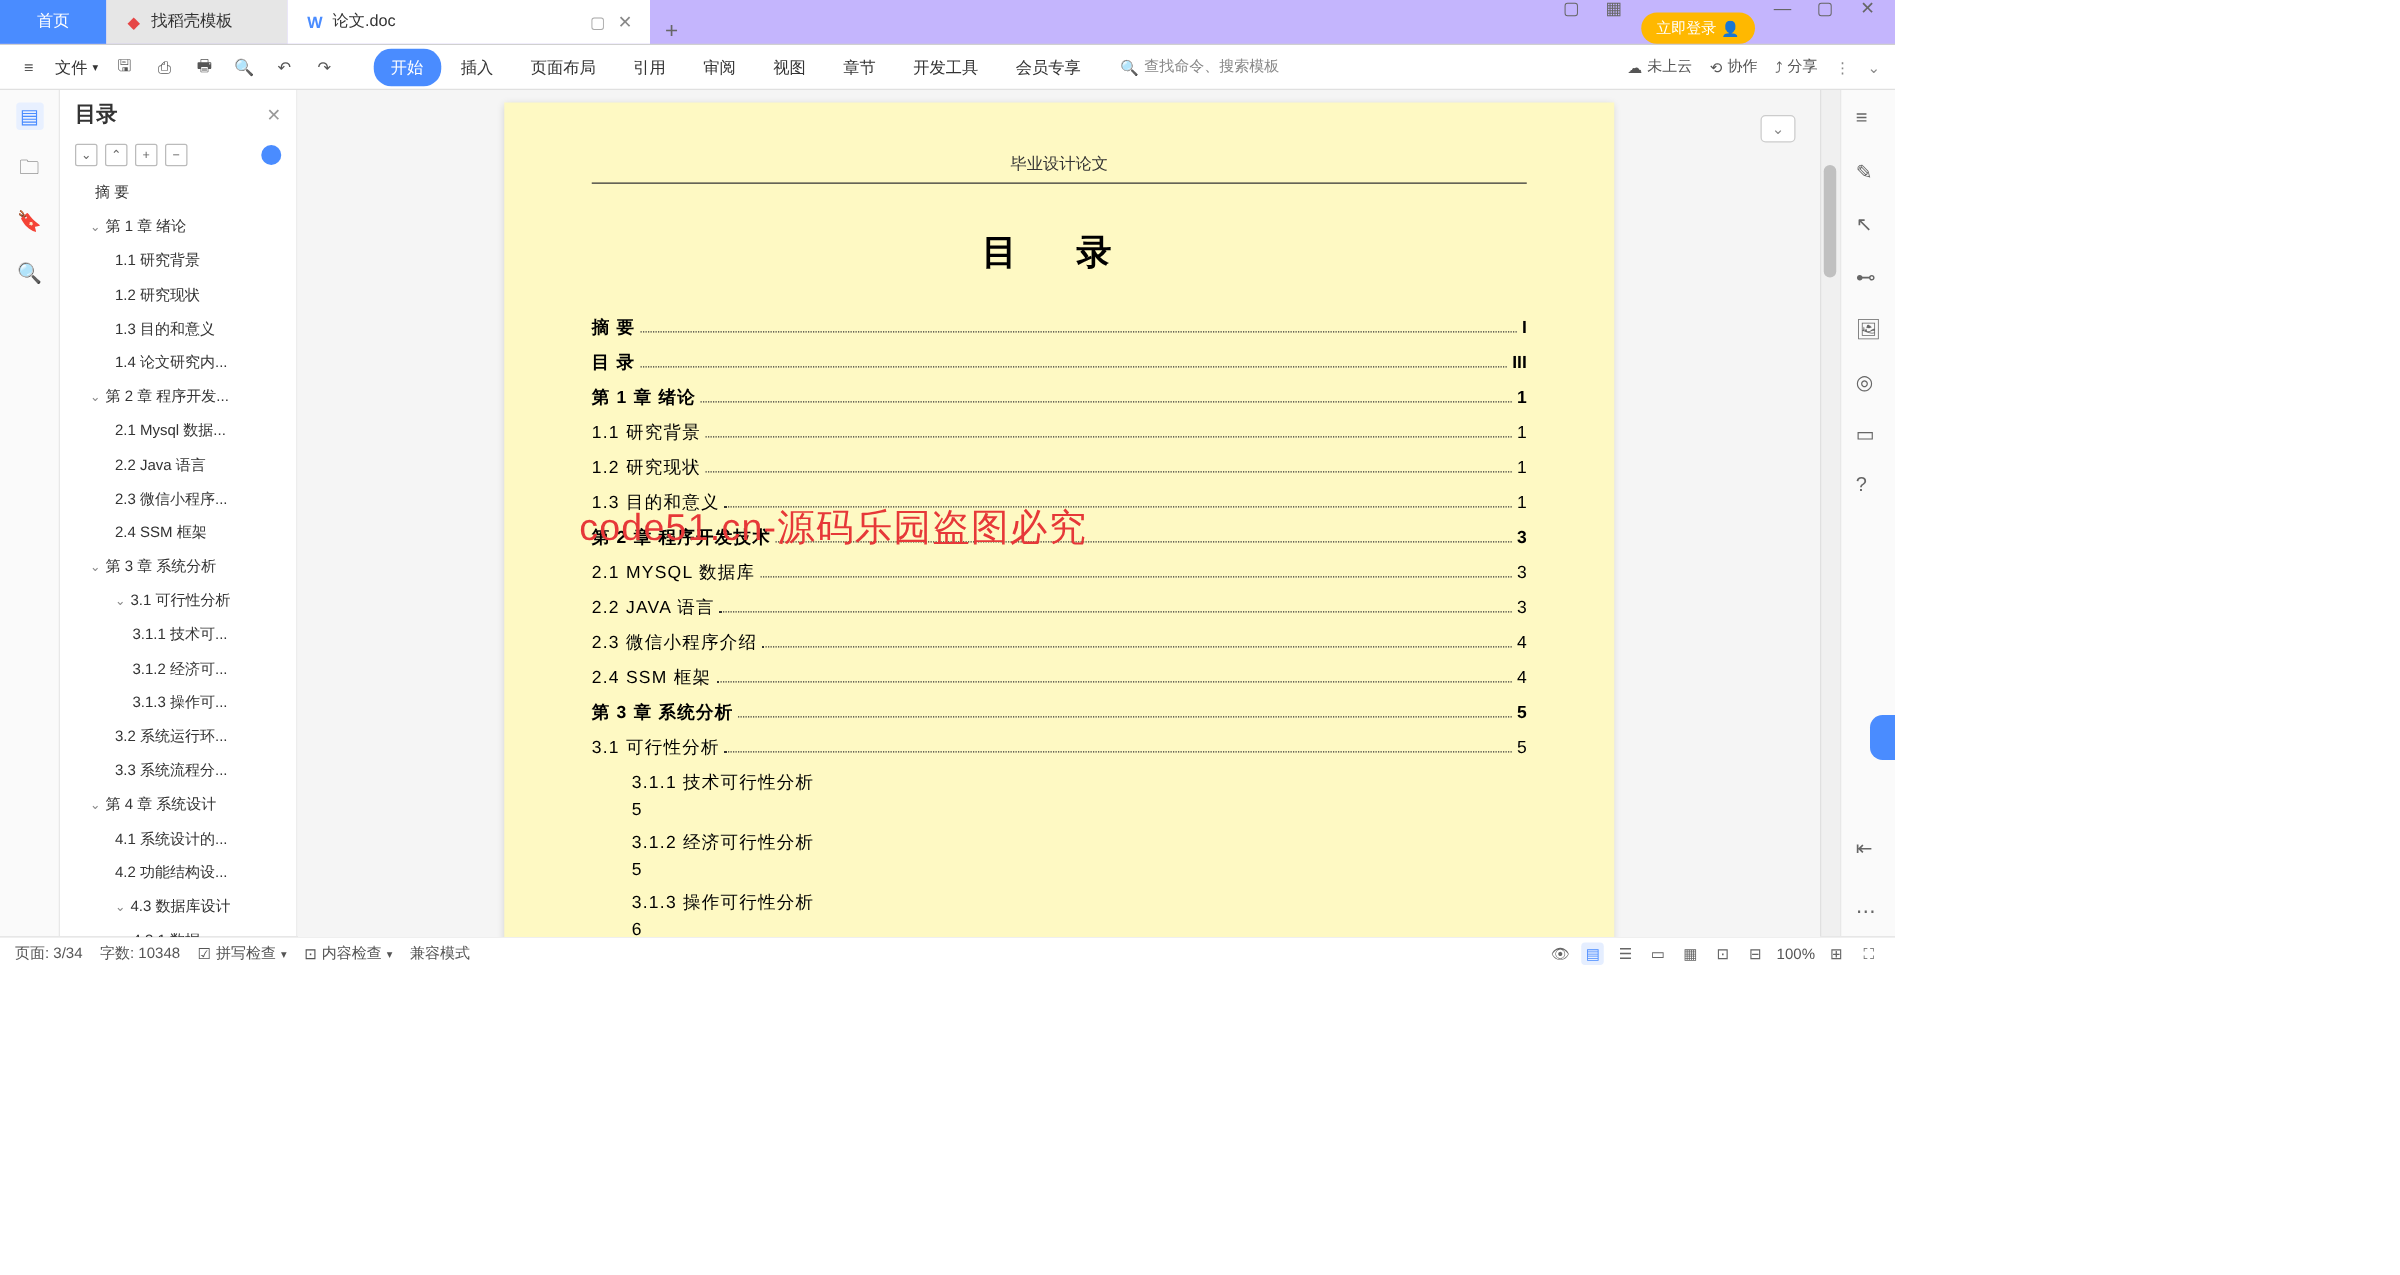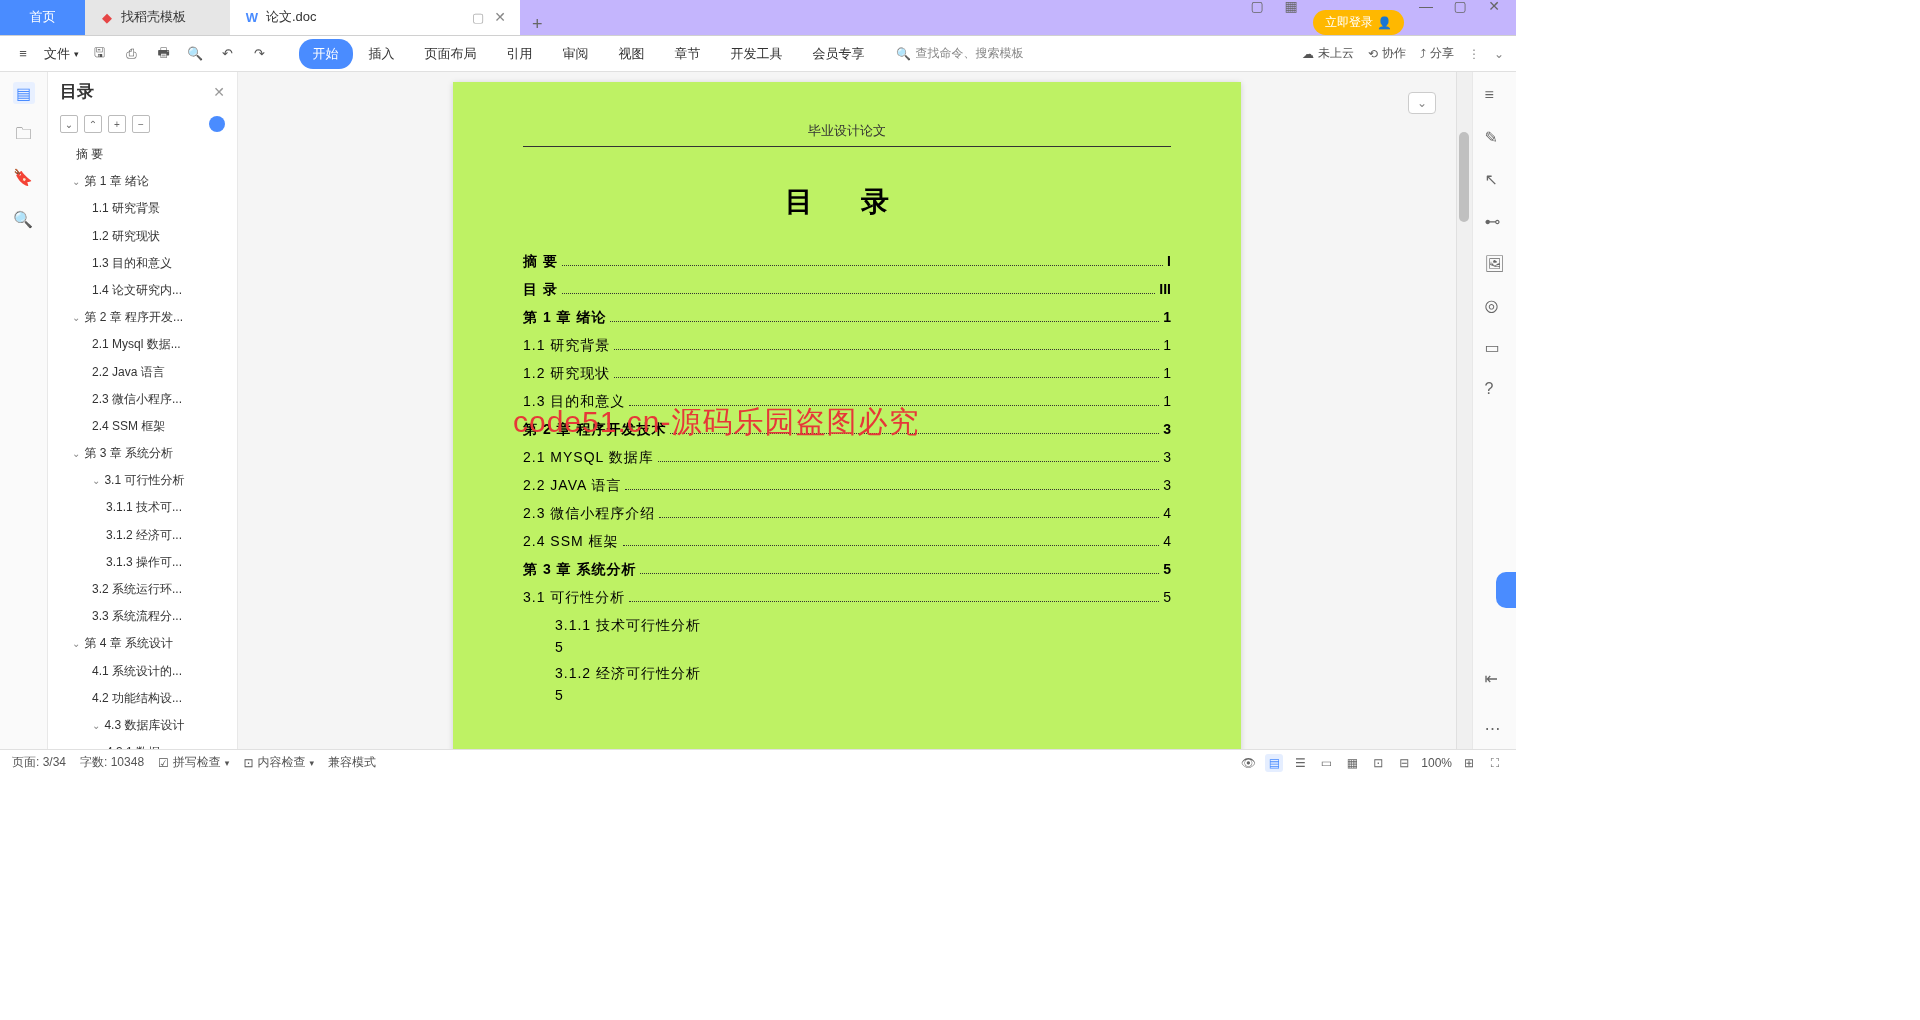--- a/index.html
+++ b/index.html
@@ -54,7 +54,7 @@
 
 
 .doc-area { flex: 1; background: #f5f5f5; display: flex; justify-content: center; overflow: auto; position: relative; padding-top: 10px; }
-.page { width: 788px; background: #bef264; box-shadow: 0 1px 6px rgba(0,0,0,0.15); padding: 40px 70px; position: relative; min-height: 700px; }
+.page { width: 888px; background: #fef9c3; box-shadow: 0 1px 6px rgba(0,0,0,0.15); padding: 40px 70px; position: relative; min-height: 700px; }
 .page-hdr { text-align: center; font-size: 13px; color: #333; padding-bottom: 6px; border-bottom: 1px solid #333; margin-bottom: 36px; }
 .page-title { text-align: center; font-size: 28px; font-weight: 700; letter-spacing: 20px; margin-bottom: 32px; }
 .toc-line { display: flex; align-items: baseline; margin-bottom: 10px; font-size: 14px; }

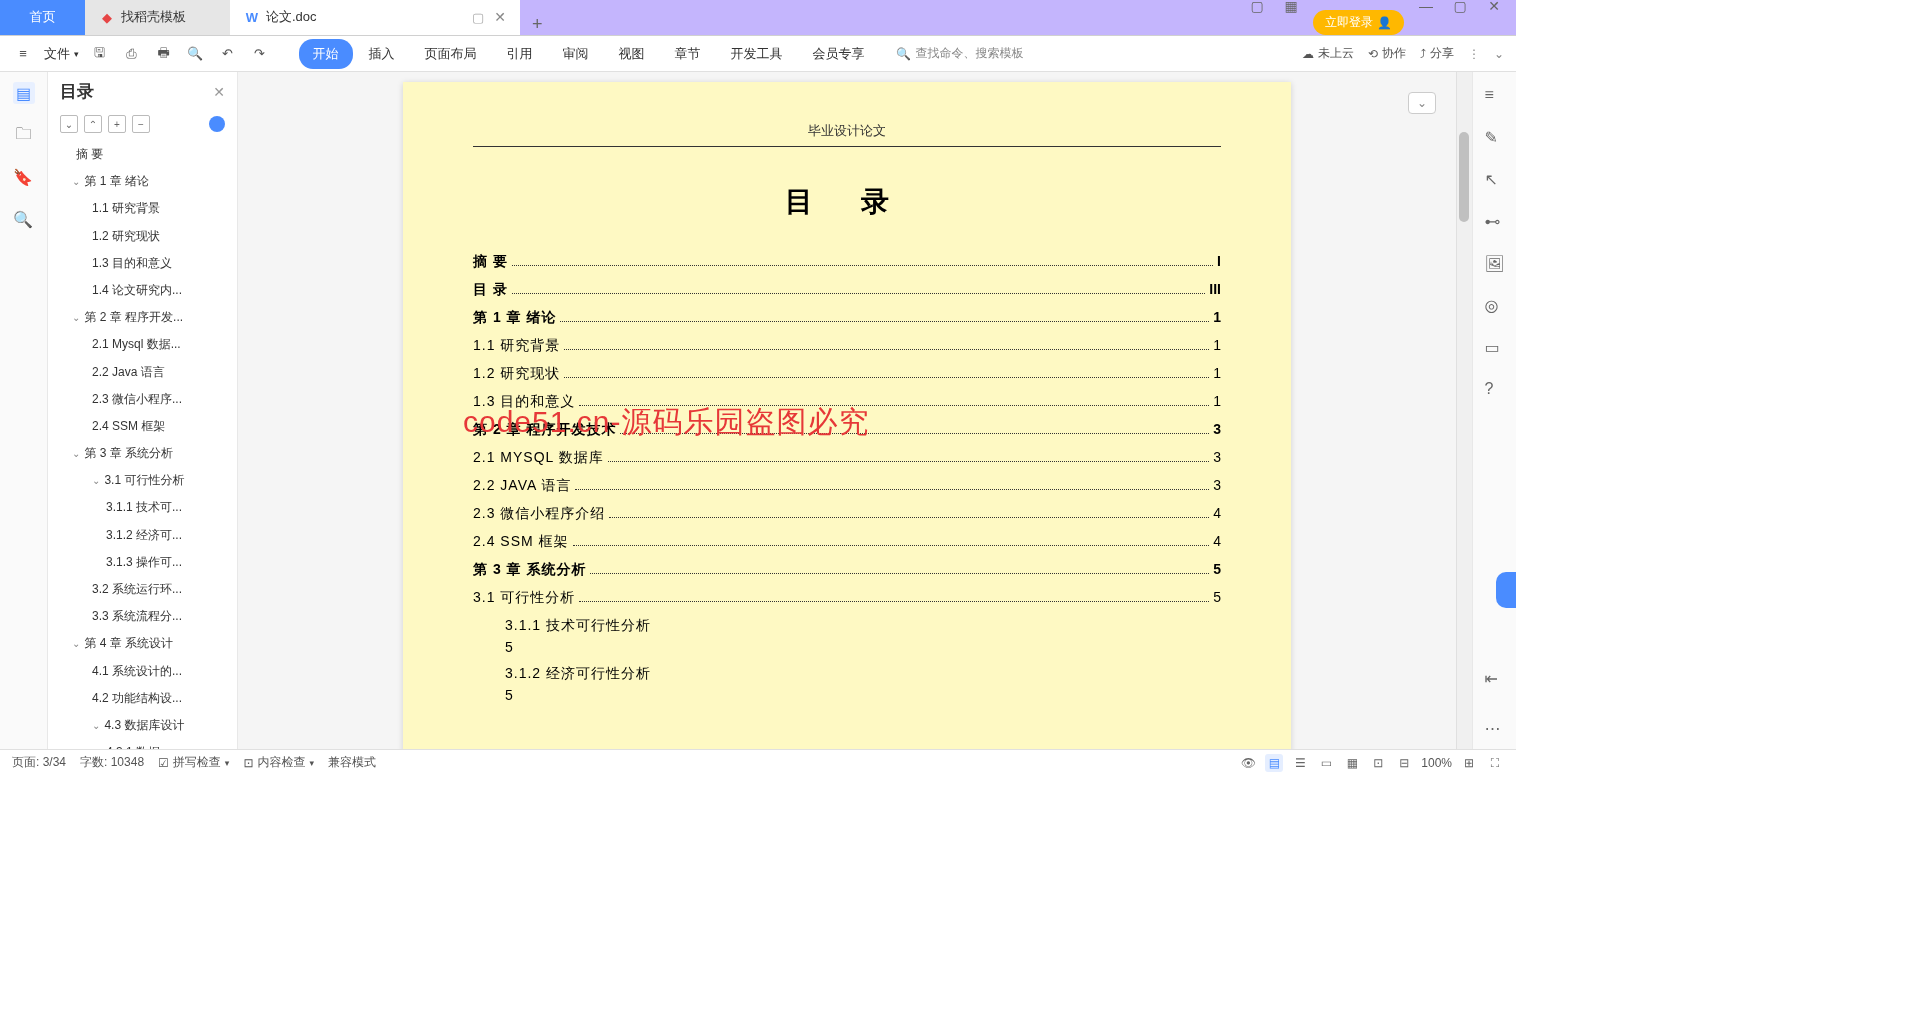--- a/index.html
+++ b/index.html
@@ -292,6 +292,11 @@
             <span class="toc-dots"></span>
             <span class="toc-page">5</span>
           </div>
+          <div class="toc-line toc-sub">
+            <span class="toc-label">3.1.3 操作可行性分析</span>
+            <span class="toc-dots"></span>
+            <span class="toc-page">6</span>
+          </div>
         </div>
       <div class="watermark">code51.cn-源码乐园盗图必究</div>
     </div>

